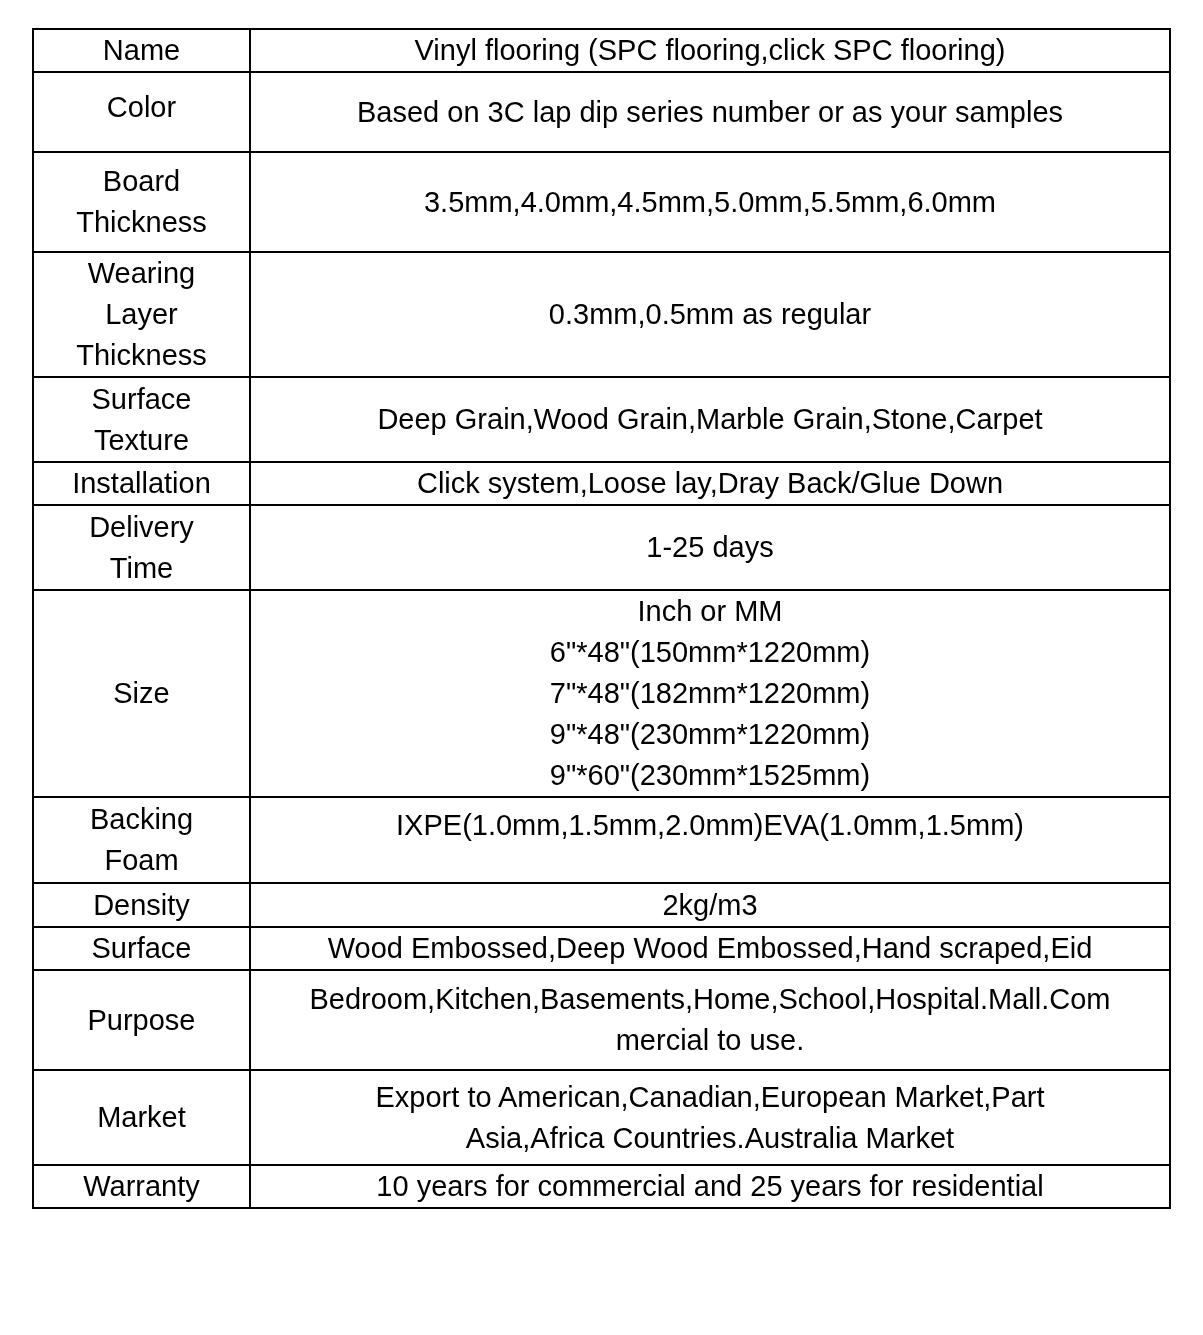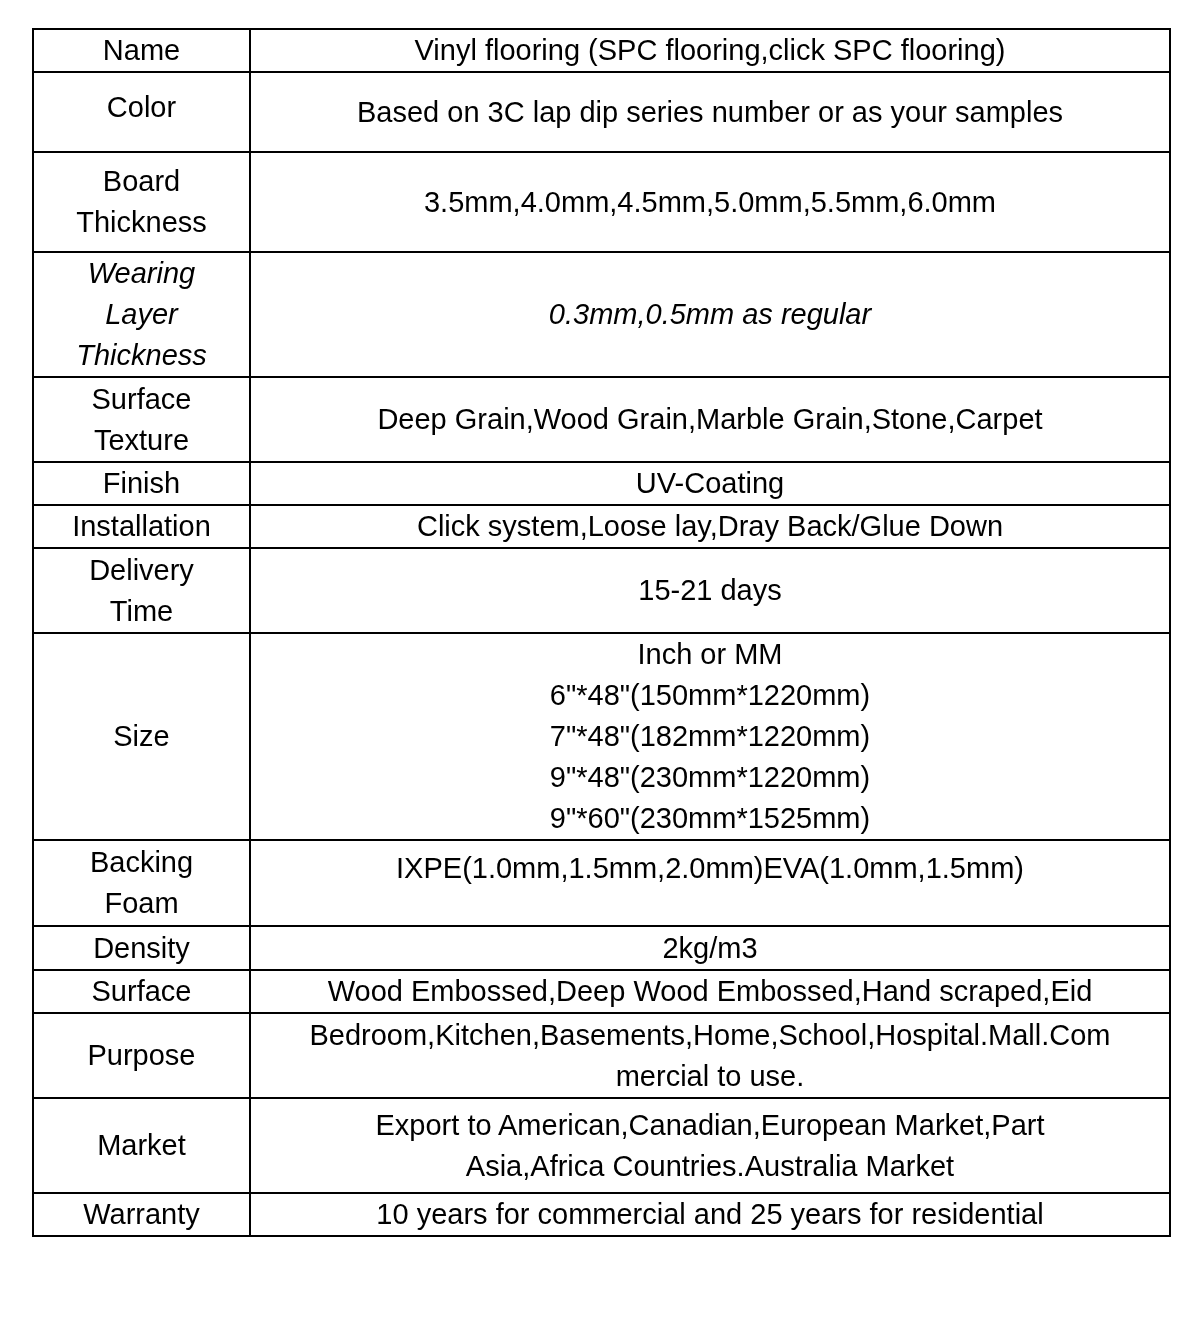--- a/index.html
+++ b/index.html
@@ -44,7 +44,7 @@
   tr.r-name                    { height: 42px; }
   tr.r-color                   { height: 80px; }
   tr.r-board-thickness         { height: 100px; }
-  tr.r-wearing-layer-thickness { height: 120px; font-style: italic; }
+  tr.r-wearing-layer-thickness { height: 120px; }
   tr.r-surface-texture         { height: 85px; }
   tr.r-finish                  { height: 40px; }
   tr.r-installation            { height: 39px; }

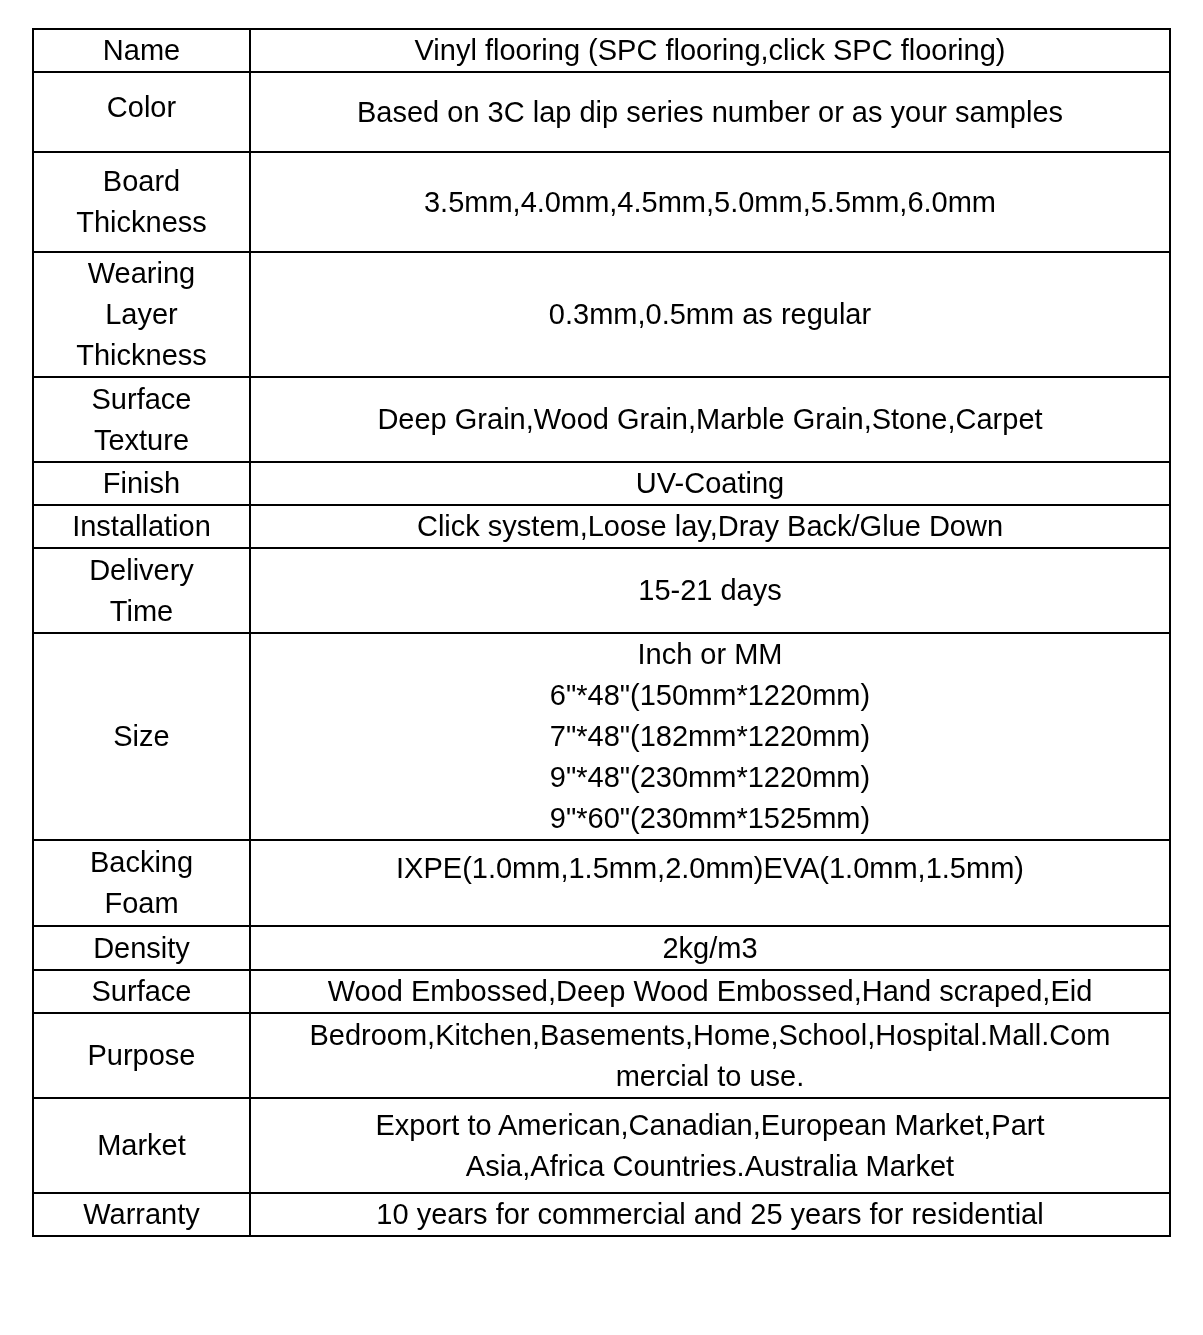--- a/index.html
+++ b/index.html
@@ -95,10 +95,6 @@
 Texture</td>
           <td class="value-cell">Deep Grain,Wood Grain,Marble Grain,Stone,Carpet</td>
         </tr>
-        <tr class="r-finish">
-          <td class="label-cell">Finish</td>
-          <td class="value-cell">UV-Coating</td>
-        </tr>
         <tr class="r-installation">
           <td class="label-cell">Installation</td>
           <td class="value-cell">Click system,Loose lay,Dray Back/Glue Down</td>

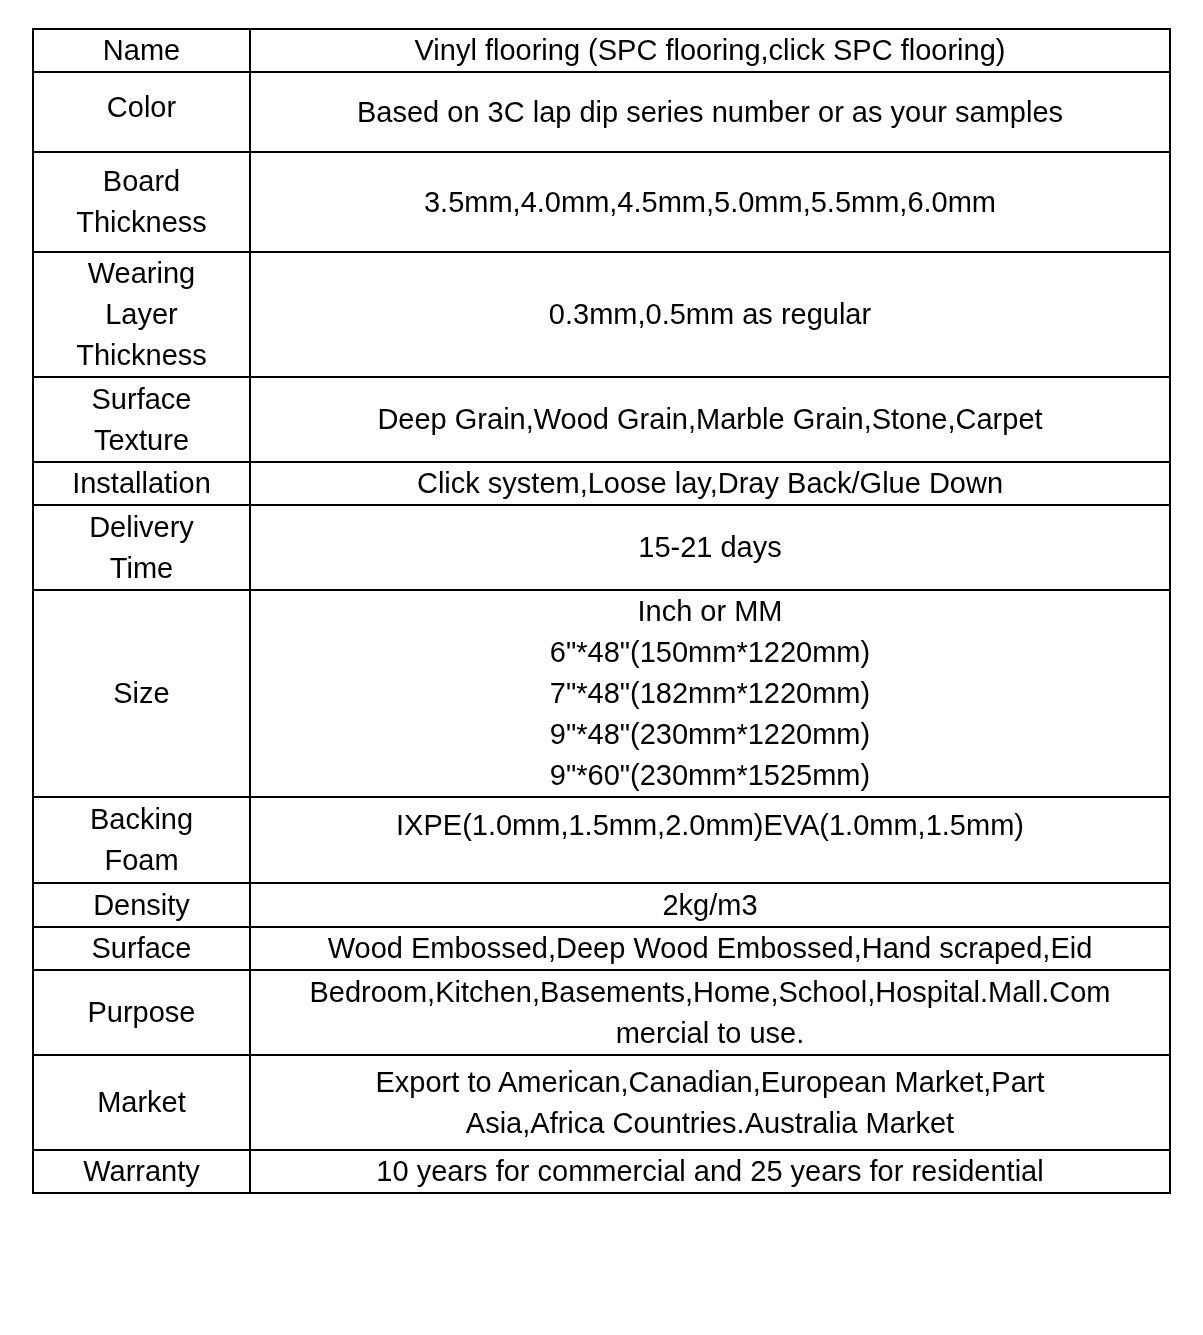--- a/index.html
+++ b/index.html
@@ -102,7 +102,7 @@
         <tr class="r-delivery-time">
           <td class="label-cell">Delivery
 Time</td>
-          <td class="value-cell">15-21 days</td>
+          <td class="value-cell">1-25 days</td>
         </tr>
         <tr class="r-size">
           <td class="label-cell">Size</td>

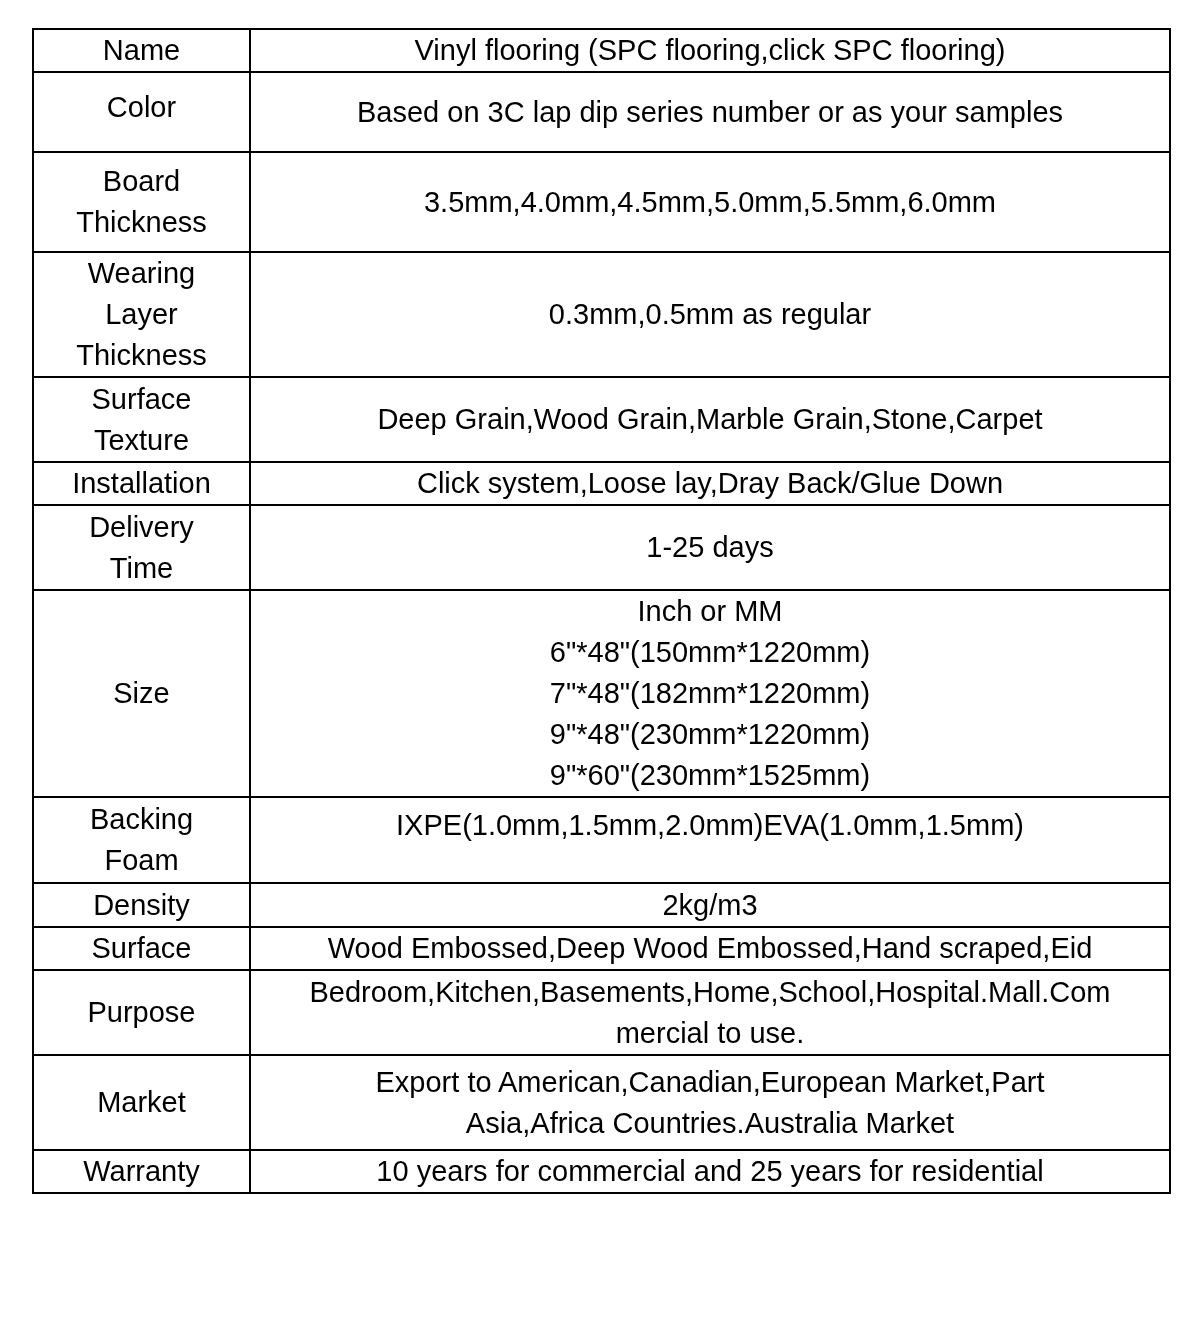--- a/index.html
+++ b/index.html
@@ -53,7 +53,7 @@
   tr.r-backing-foam            { height: 86px; }
   tr.r-density                 { height: 44px; border-radius: 21px; }
   tr.r-surface                 { height: 43px; }
-  tr.r-purpose                 { height: 85px; }
+  tr.r-purpose                 { height: 100px; }
   tr.r-features                { height: 83px; }
   tr.r-market                  { height: 95px; }
   tr.r-warranty                { height: 43px; }

